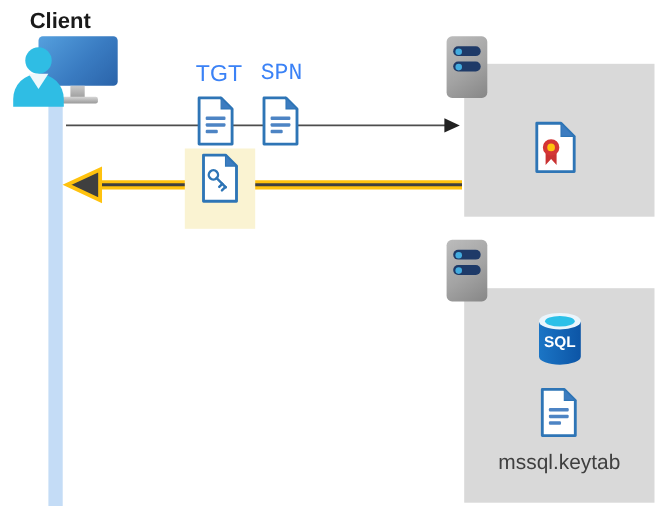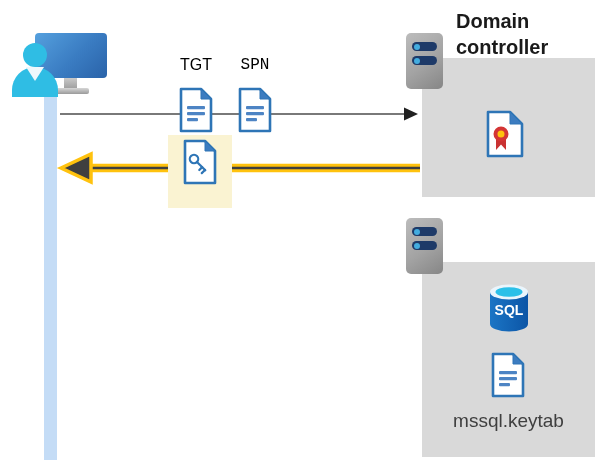--- a/index.html
+++ b/index.html
@@ -60,6 +60,7 @@
 
   <div class="abs highlight" style="left:168px;top:135px;width:64px;height:73px;"></div>
 
+  <div class="abs heading" style="left:27px;top:6px;">Client</div>
   <div class="abs" style="left:12px;top:33px;width:100px;height:64px;">
     <div class="abs monitor" style="left:23px;top:0;width:72px;height:45px;"></div>
     <div class="abs stand-neck" style="left:52px;top:45px;width:13px;height:11px;"></div>

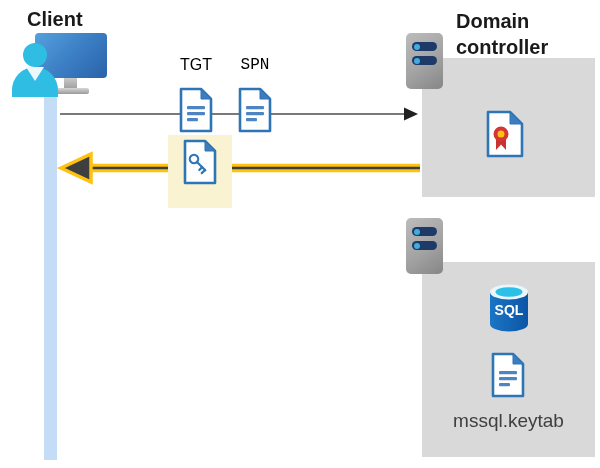--- a/index.html
+++ b/index.html
@@ -109,7 +109,6 @@
       <div class="server-dot"></div>
       </div>
   </div>
-  <div class="abs heading" style="left:456px;top:8px;width:120px;">Domain controller</div>
 
   <svg class="abs" style="left:485px;top:110px;" width="40" height="48" viewBox="0 0 40 48">
     <path d="M3,2 L25,2 L37,14 L37,46 L3,46 Z" fill="#ffffff" stroke="#2e75b6" stroke-width="2.6" stroke-linejoin="round"></path>

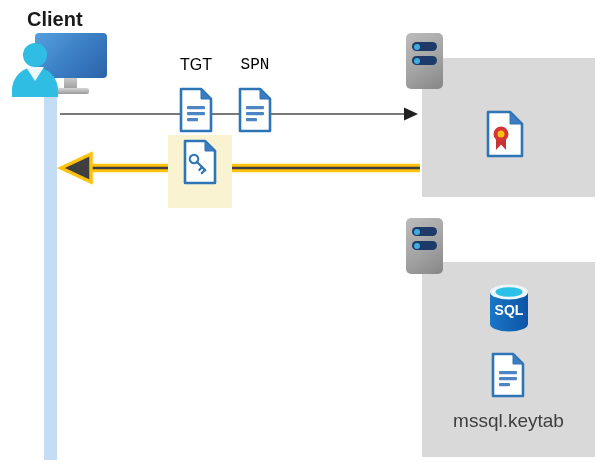--- a/index.html
+++ b/index.html
@@ -9,7 +9,7 @@
   }
   .abs{position:absolute;}
   .heading{font-size:20px;font-weight:bold;color:#1a1a1a;line-height:26px;}
-  .small-label{font-size:16px;color:#000000;text-align:center;}
+  .small-label{font-size:21px;color:#3b82f6;text-align:center;}
   .file-label{font-size:19px;color:#3f3f3f;text-align:center;}
 
   

